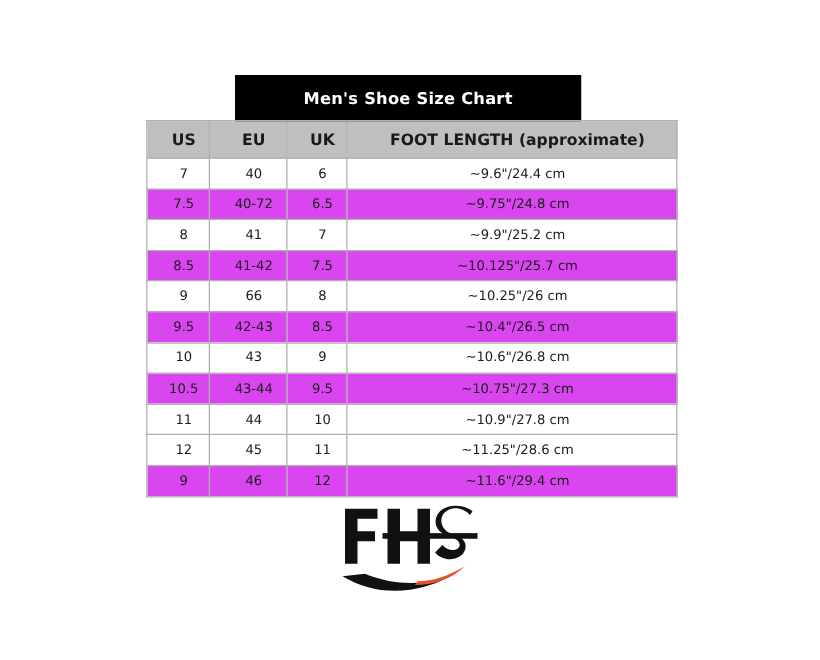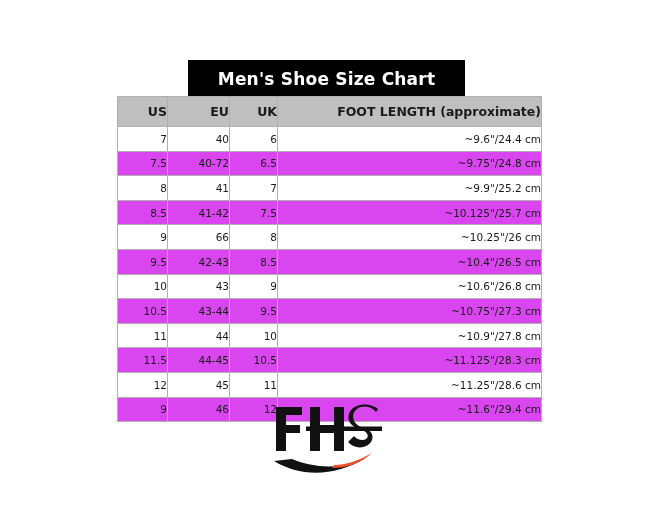--- a/index.html
+++ b/index.html
@@ -33,7 +33,7 @@
     display: flex;
     align-items: center;
     justify-content: center;
-    font-size: 17px;
+    font-size: 13px;
     font-weight: bold;
     letter-spacing: 0.2px;
   }

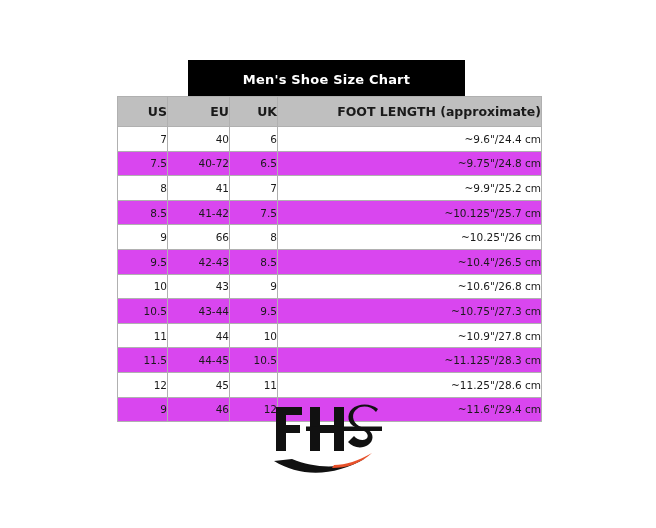--- a/index.html
+++ b/index.html
@@ -50,7 +50,7 @@
   .size-table th,
   .size-table td {
     border: 1px solid #b0b0b0;
-    text-align: right;
+    text-align: center;
     font-size: 10.5px;
     padding: 0 0 0 9px;
     height: 23.6px;

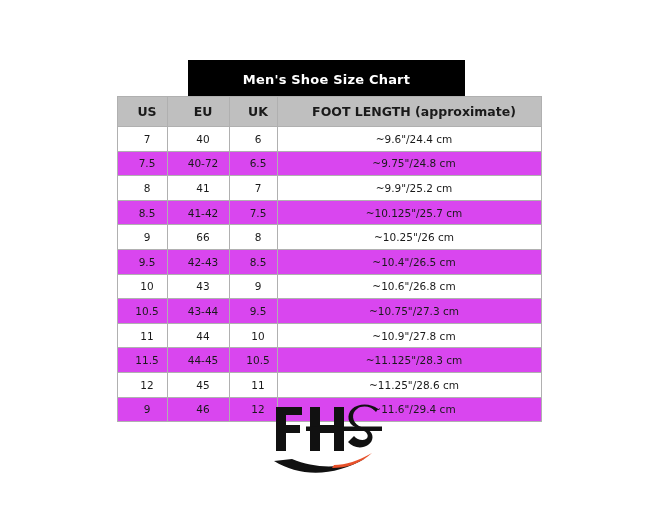--- a/index.html
+++ b/index.html
@@ -161,12 +161,6 @@
         <td>10</td>
         <td>~10.9"/27.8 cm</td>
       </tr>
-      <tr class="even">
-        <td>11.5</td>
-        <td>44-45</td>
-        <td>10.5</td>
-        <td>~11.125"/28.3 cm</td>
-      </tr>
       <tr class="odd">
         <td>12</td>
         <td>45</td>

